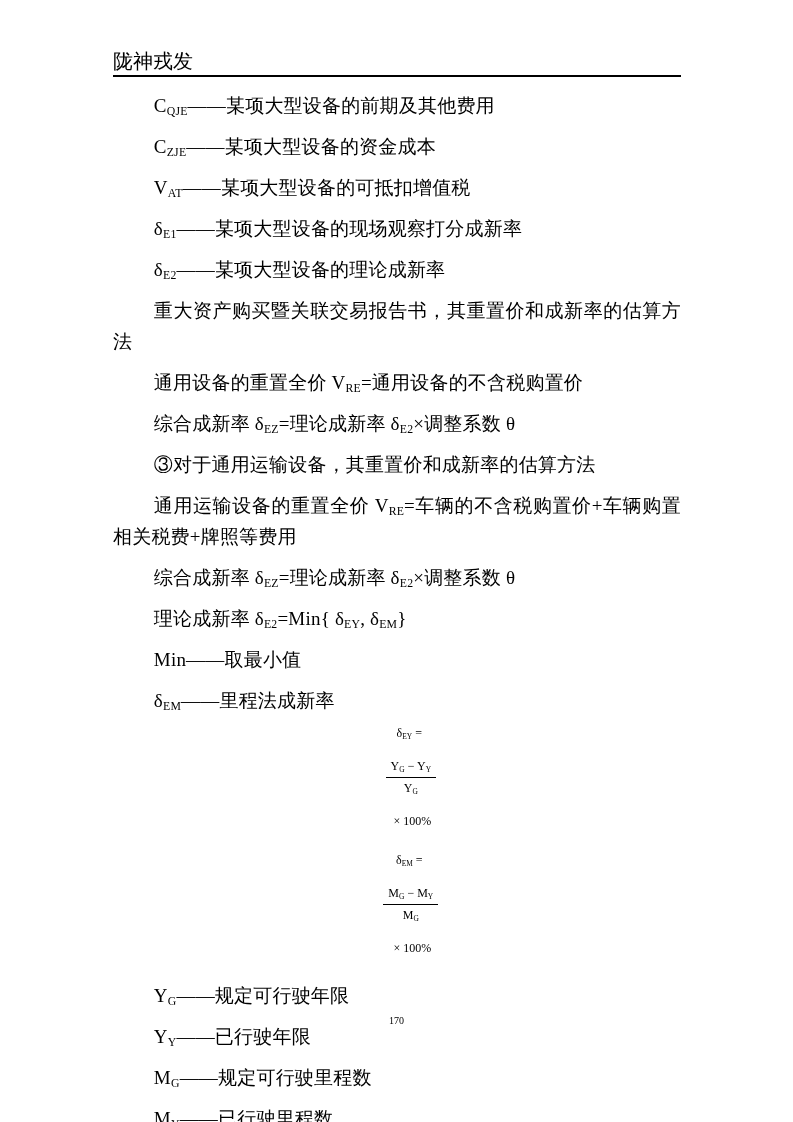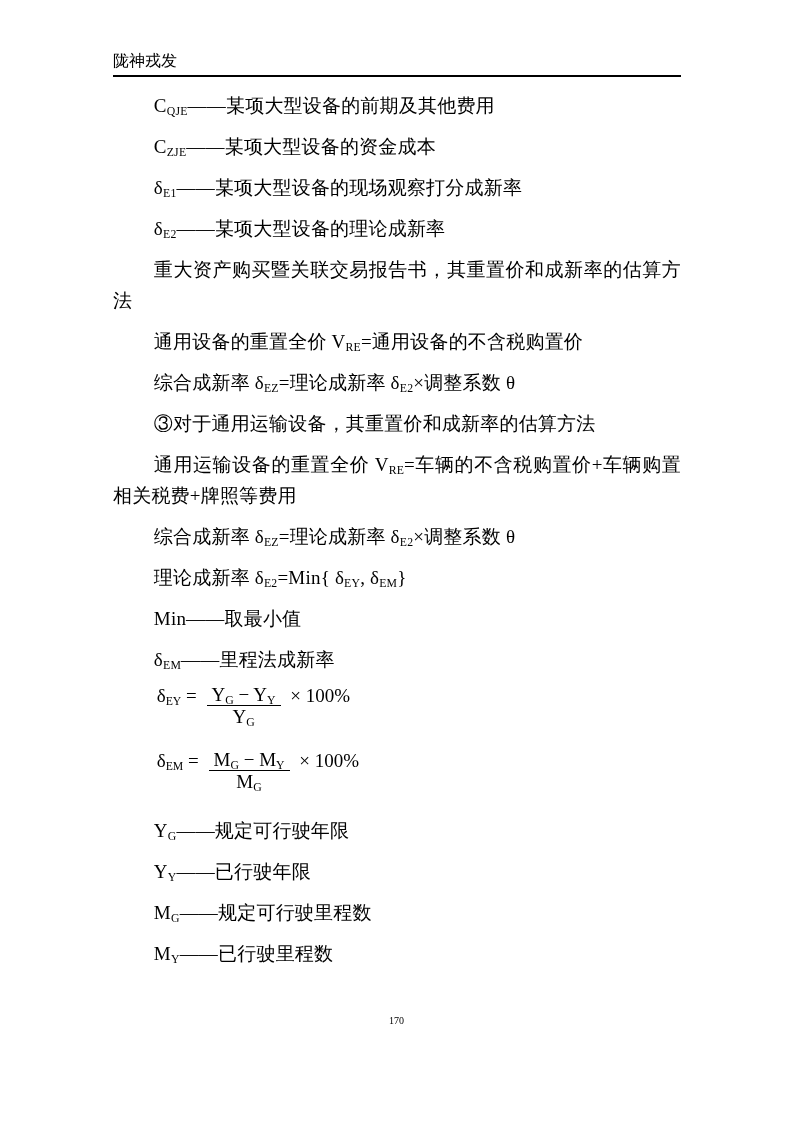--- a/index.html
+++ b/index.html
@@ -16,7 +16,7 @@
     display:flex;justify-content:space-between;align-items:flex-end;
     border-bottom:2px solid #000;
     padding-bottom:5px;
-    font-size:16px;line-height:18px;
+    font-size:20px;line-height:18px;
     white-space:nowrap;
   }
   .content{

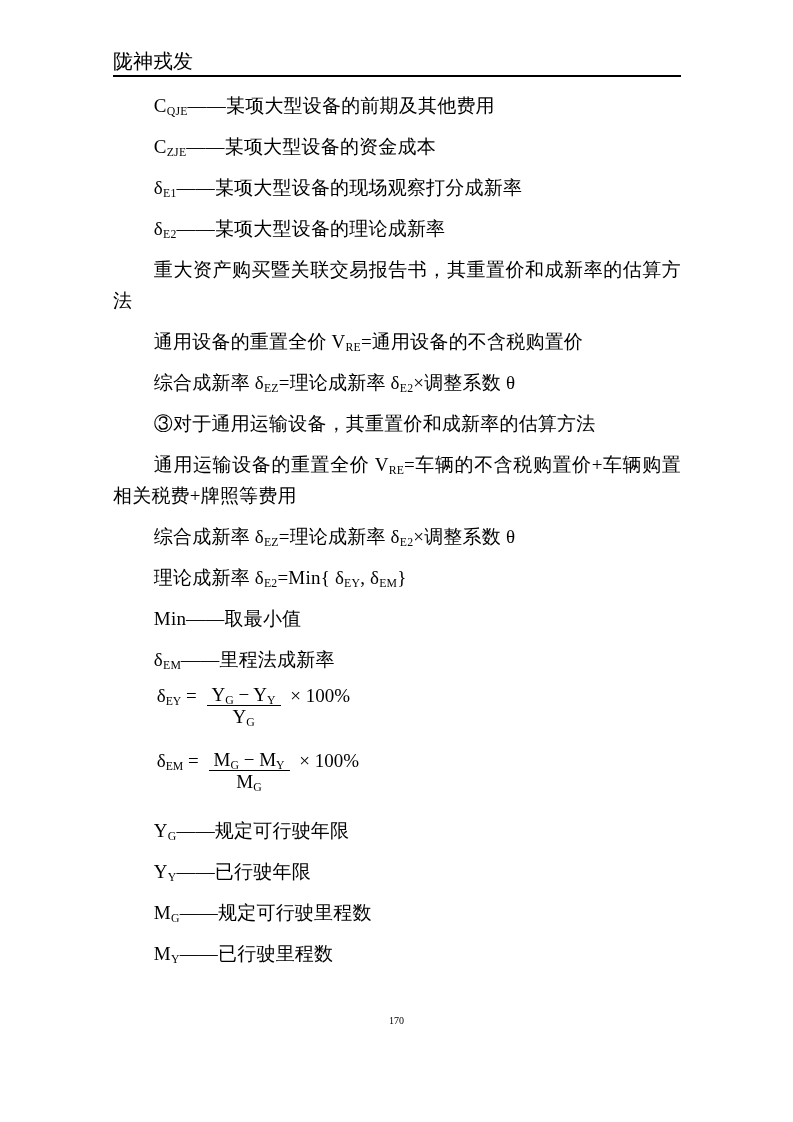--- a/index.html
+++ b/index.html
@@ -68,6 +68,7 @@
   <div class="content">
       <p class="para"><span>C</span><sub>QJE</sub><span>——某项大型设备的前期及其他费用</span></p>
       <p class="para"><span>C</span><sub>ZJE</sub><span>——某项大型设备的资金成本</span></p>
+      <p class="para"><span>V</span><sub>AT</sub><span>——某项大型设备的可抵扣增值税</span></p>
       <p class="para"><span>δ</span><sub>E1</sub><span>——某项大型设备的现场观察打分成新率</span></p>
       <p class="para"><span>δ</span><sub>E2</sub><span>——某项大型设备的理论成新率</span></p>
       <p class="para"><span>重大资产购买暨关联交易报告书，其重置价和成新率的估算方法</span></p>

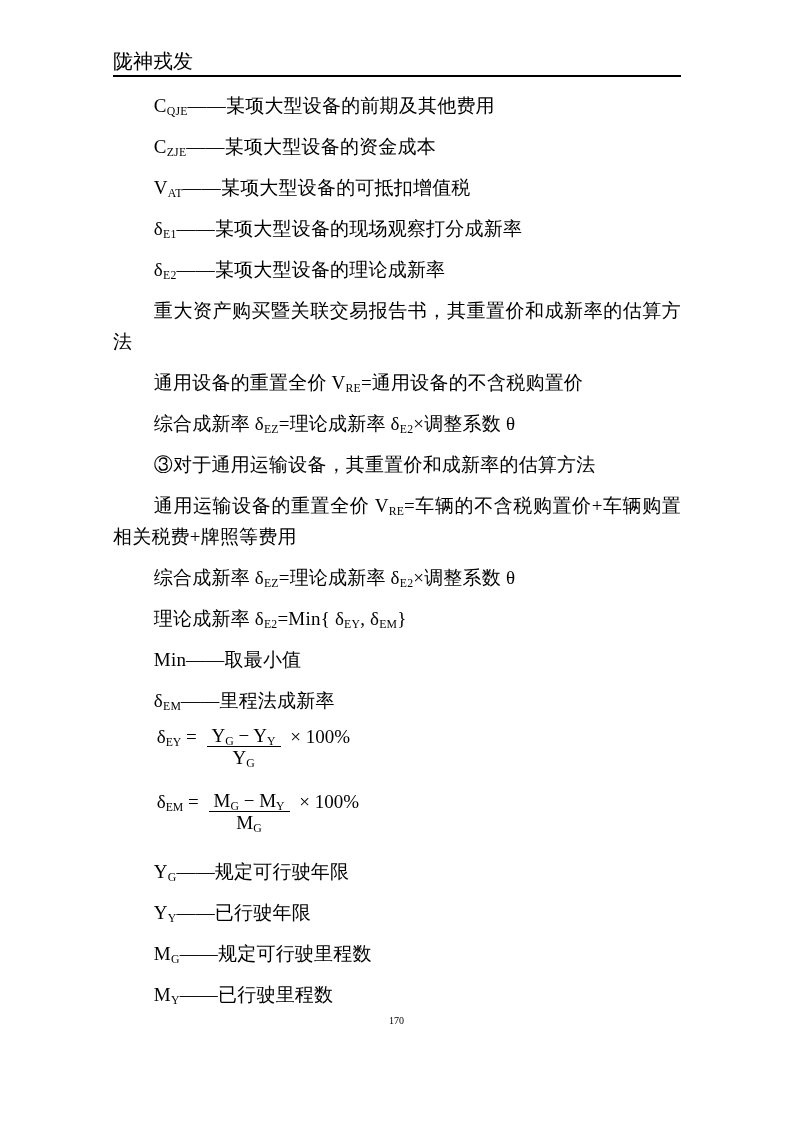--- a/index.html
+++ b/index.html
@@ -38,8 +38,10 @@
   .formula{
     margin:10px 0 24px 0;
     padding-left:2.3em;
-    font-size:19px;
+    font-size:12px;
     display:flex;
+    align-items:center;
+    flex-direction:column;
   }
   .formula .lhs,.formula .suffix{white-space:pre;}
   .frac{

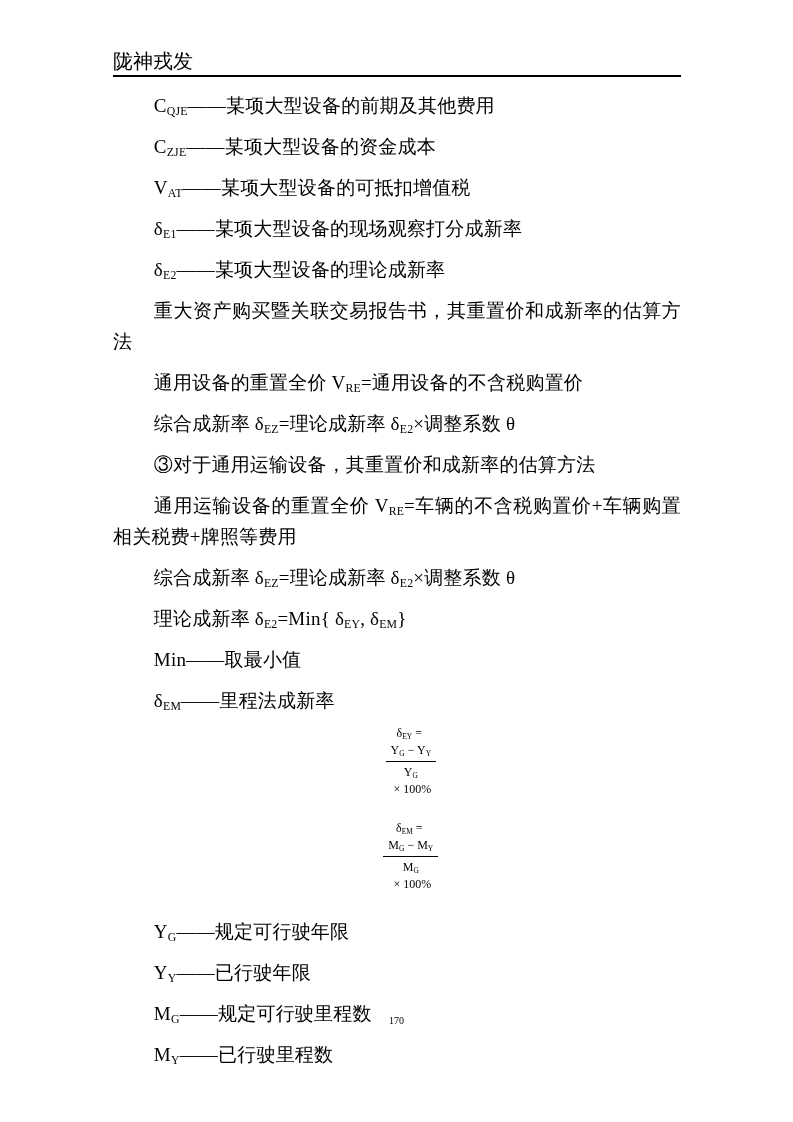--- a/index.html
+++ b/index.html
@@ -48,7 +48,7 @@
     display:inline-flex;
     flex-direction:column;
     align-items:center;
-    margin:0 5px;
+    margin:16px 5px;
     line-height:19px;
   }
   .frac .num{border-bottom:1px solid #000;padding:0 5px 1px 5px;white-space:pre;}

